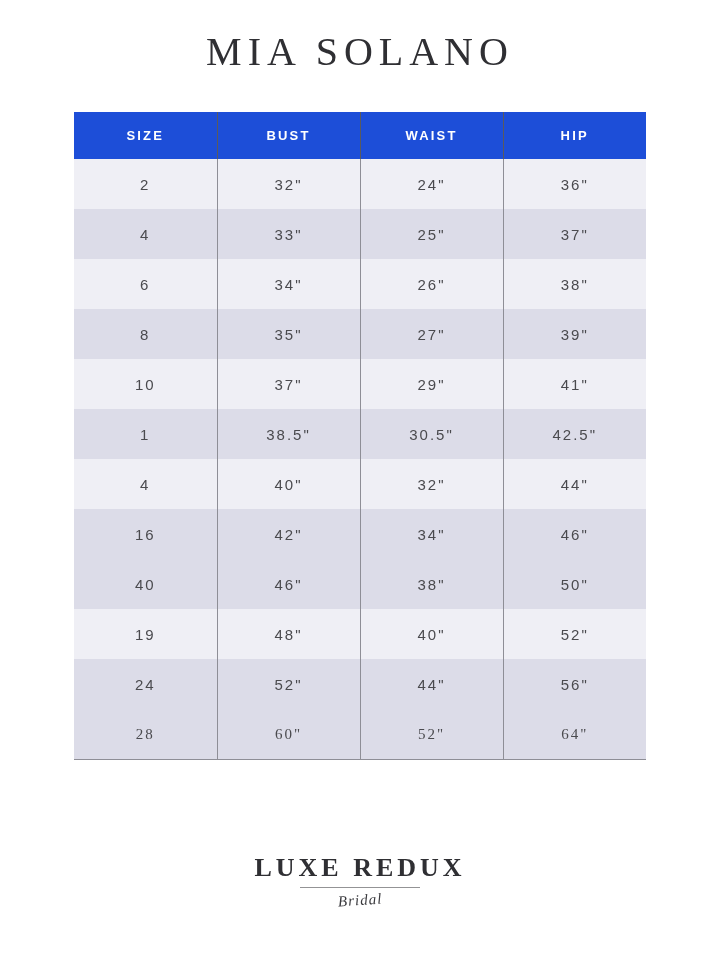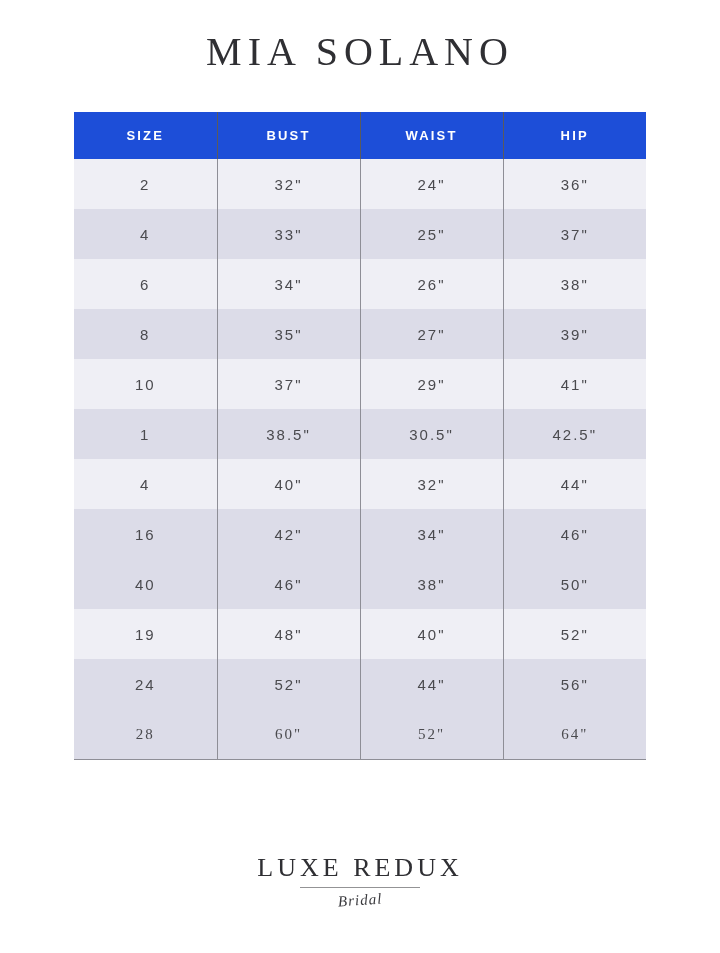--- a/index.html
+++ b/index.html
@@ -104,7 +104,7 @@
     font-size: 26px;
     letter-spacing: 4px;
     color: #2f2f33;
-    font-weight: 400;
+    font-weight: 700;
     line-height: 1;
     margin-top: 31px;
   }

